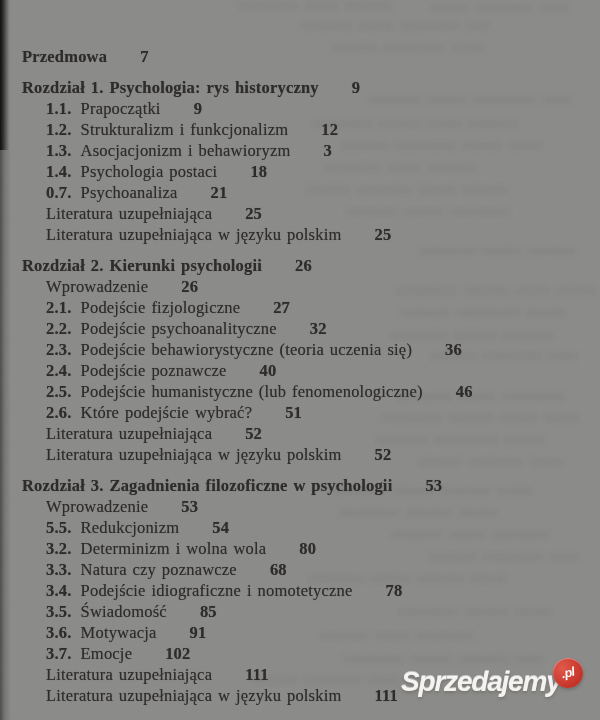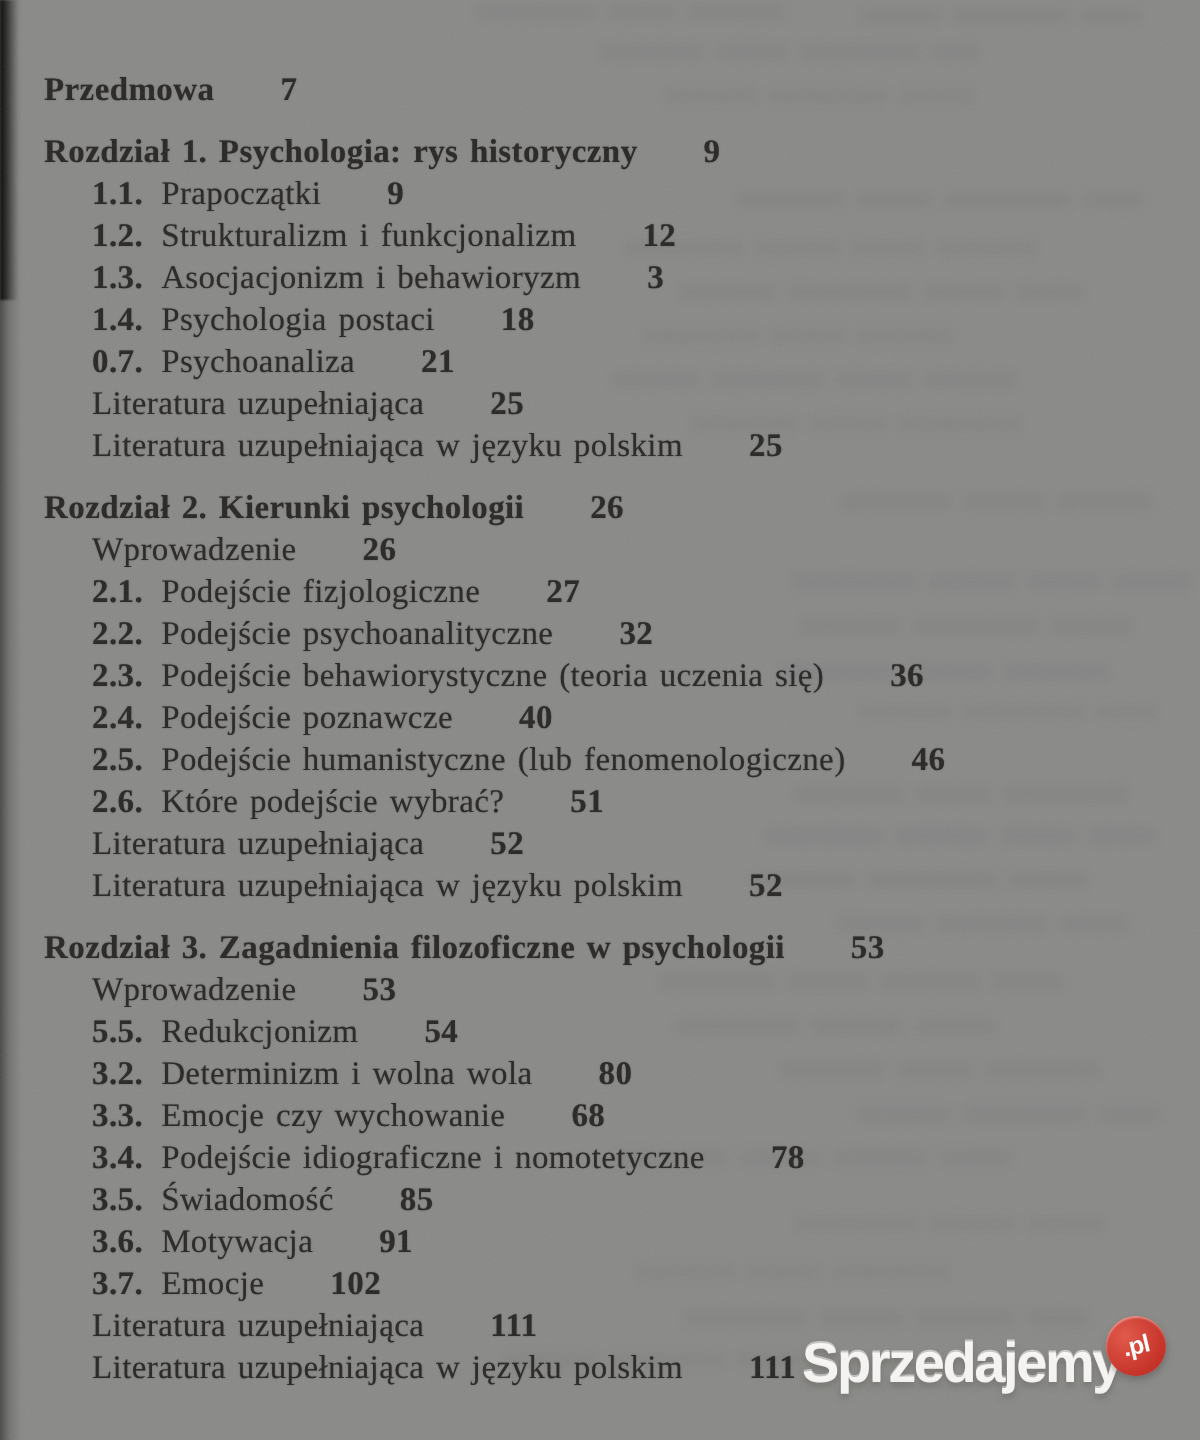--- a/index.html
+++ b/index.html
@@ -26,7 +26,7 @@
   .grain{position:absolute;inset:0;pointer-events:none;opacity:0.05;}
 
   
-  .toc{position:absolute;left:0;top:0;width:600px;padding-top:34px;
+  .toc{position:absolute;left:0;top:12px;width:600px;padding-top:34px;
     font-size:16.5px;color:#2b2927;word-spacing:1.5px;letter-spacing:0.2px;
     text-shadow:0 0 0.7px rgba(43,41,39,0.55);}
   .line{height:21px;line-height:21px;white-space:nowrap;padding-left:46px;}

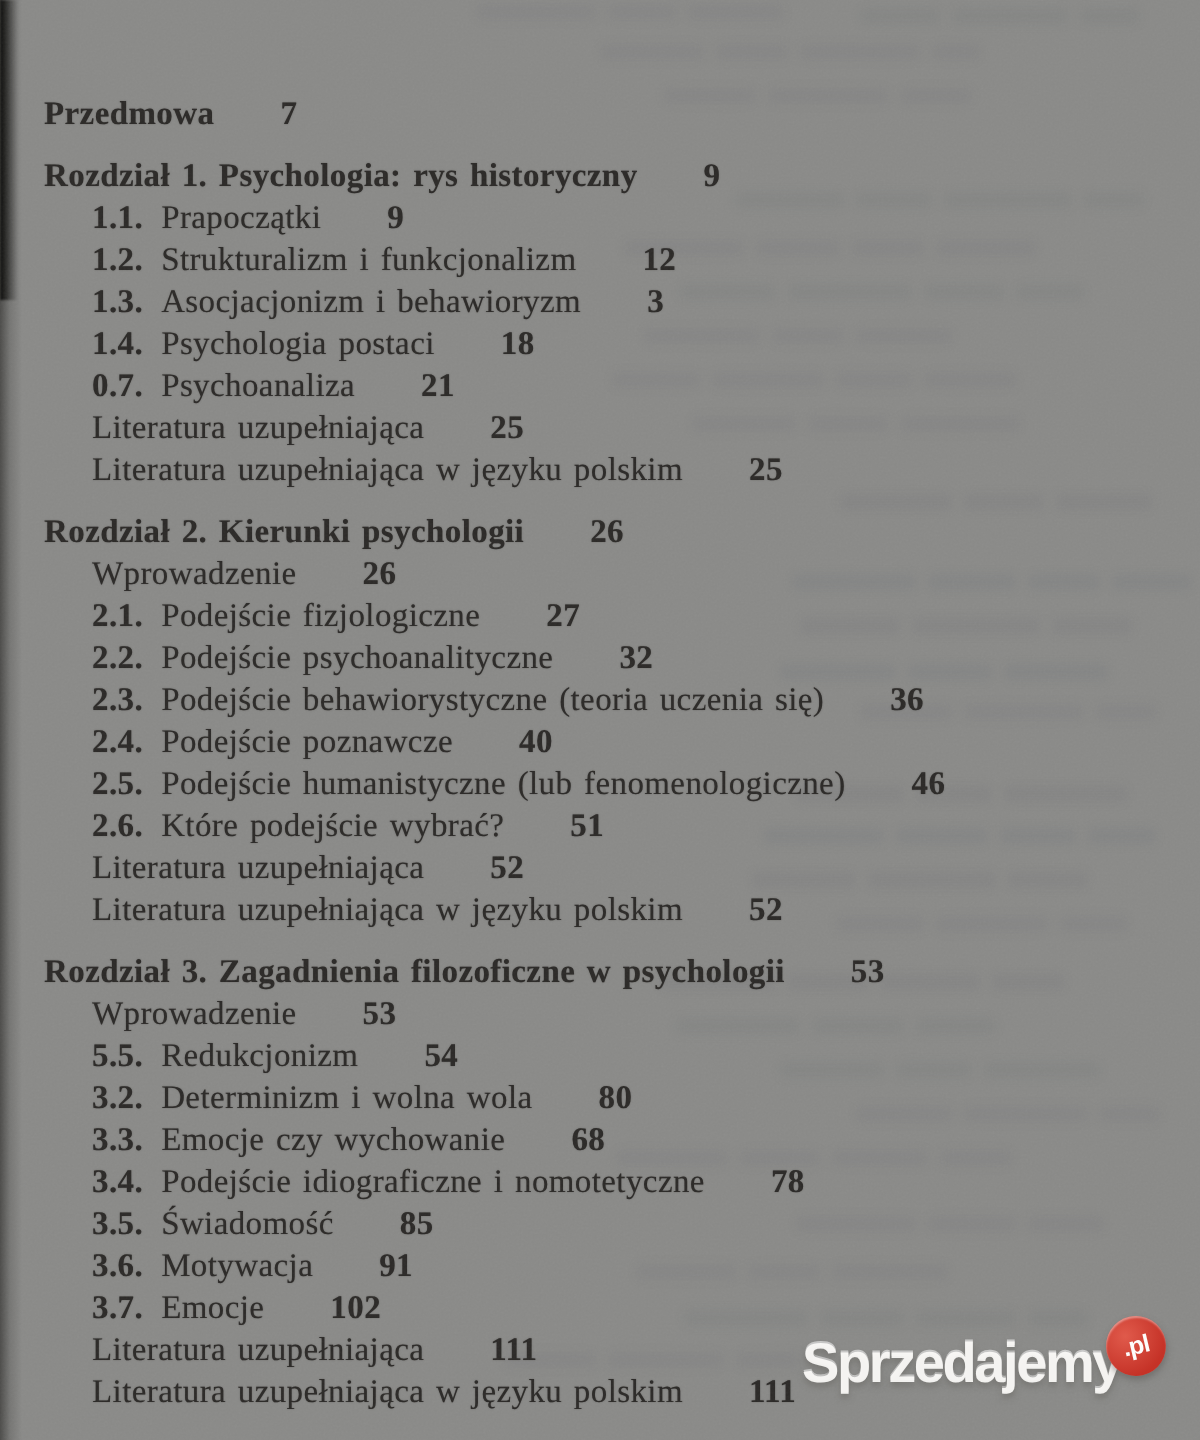--- a/index.html
+++ b/index.html
@@ -231,7 +231,7 @@
         <div class="line"><span>Wprowadzenie</span><span class="pagenum">53</span></div>
         <div class="line"><span class="num">5.5.</span><span>Redukcjonizm</span><span class="pagenum">54</span></div>
         <div class="line"><span class="num">3.2.</span><span>Determinizm i wolna wola</span><span class="pagenum">80</span></div>
-        <div class="line"><span class="num">3.3.</span><span>Emocje czy wychowanie</span><span class="pagenum">68</span></div>
+        <div class="line"><span class="num">3.3.</span><span>Natura czy poznawcze</span><span class="pagenum">68</span></div>
         <div class="line"><span class="num">3.4.</span><span>Podejście idiograficzne i nomotetyczne</span><span class="pagenum">78</span></div>
         <div class="line"><span class="num">3.5.</span><span>Świadomość</span><span class="pagenum">85</span></div>
         <div class="line"><span class="num">3.6.</span><span>Motywacja</span><span class="pagenum">91</span></div>

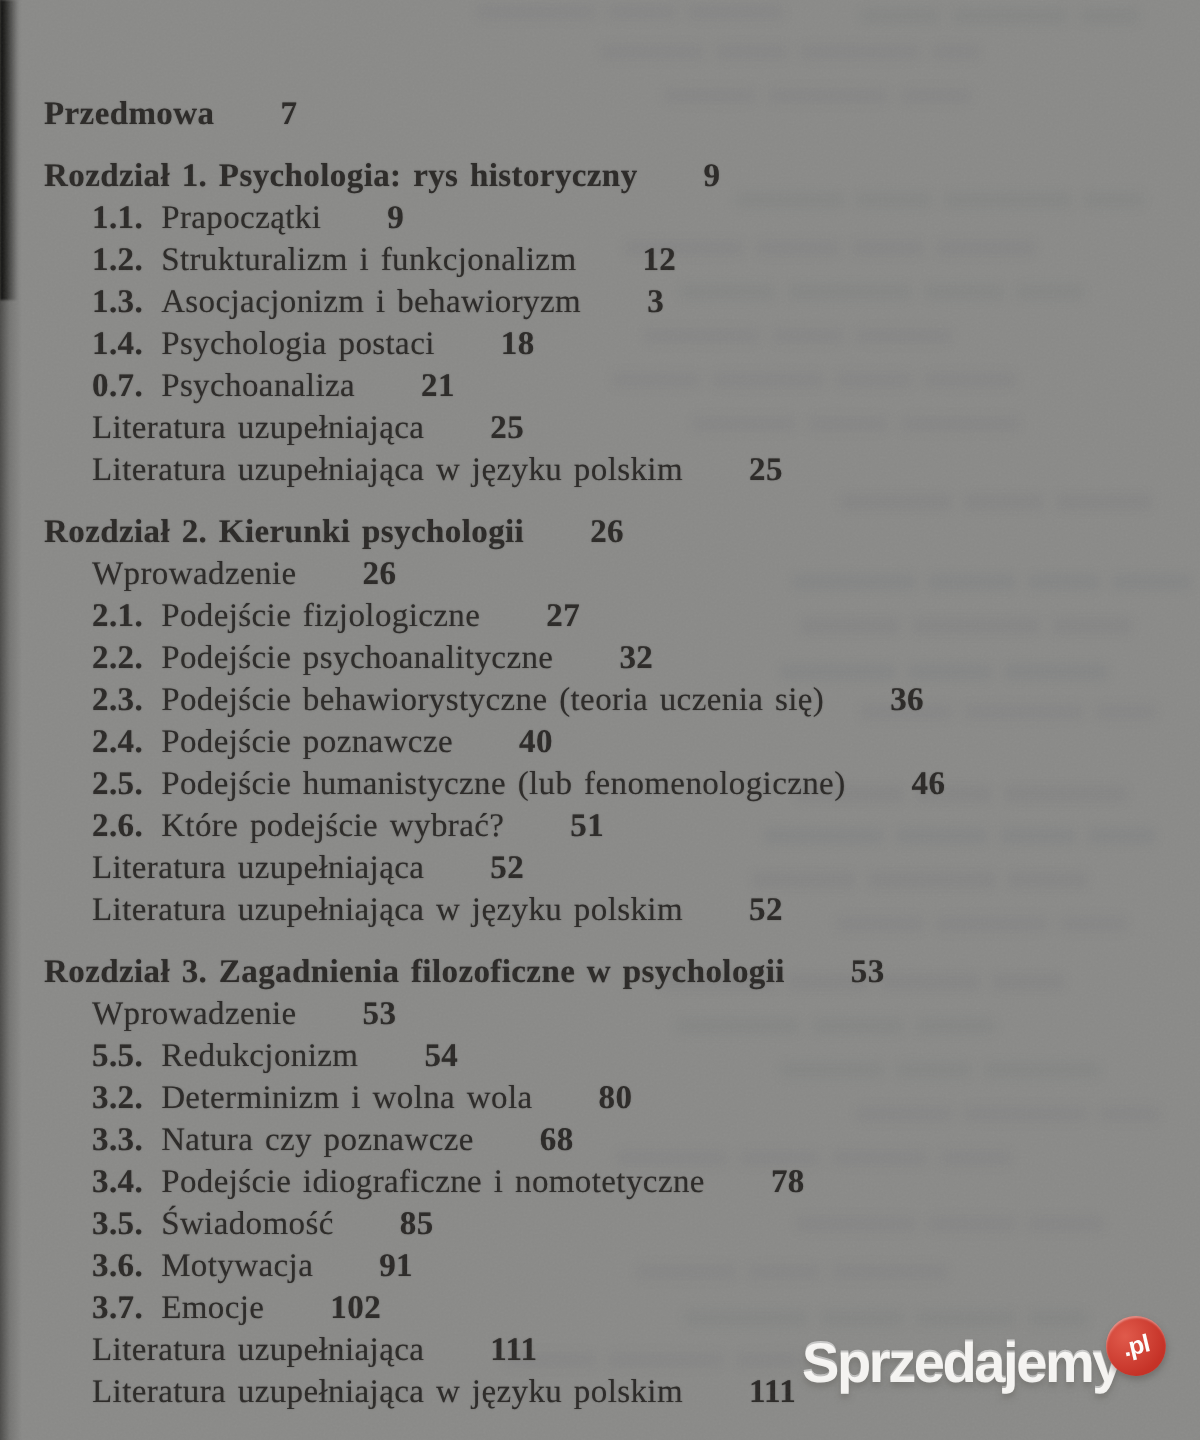--- a/index.html
+++ b/index.html
@@ -36,7 +36,7 @@
 
   
   .watermark{position:absolute;left:401px;top:666px;height:46px;
-    font-family:"Liberation Sans", sans-serif;font-weight:bold;pointer-events:none;}
+    font-family:"Liberation Sans", sans-serif;font-weight:bold;pointer-events:none;font-style:italic;}
   .wm-text{display:inline-block;font-size:28px;letter-spacing:-1.2px;
     color:rgba(251,250,248,0.93);
     text-shadow:0 2px 3px rgba(105,103,99,0.6), 0 -1px 0 rgba(255,255,255,0.55);}

